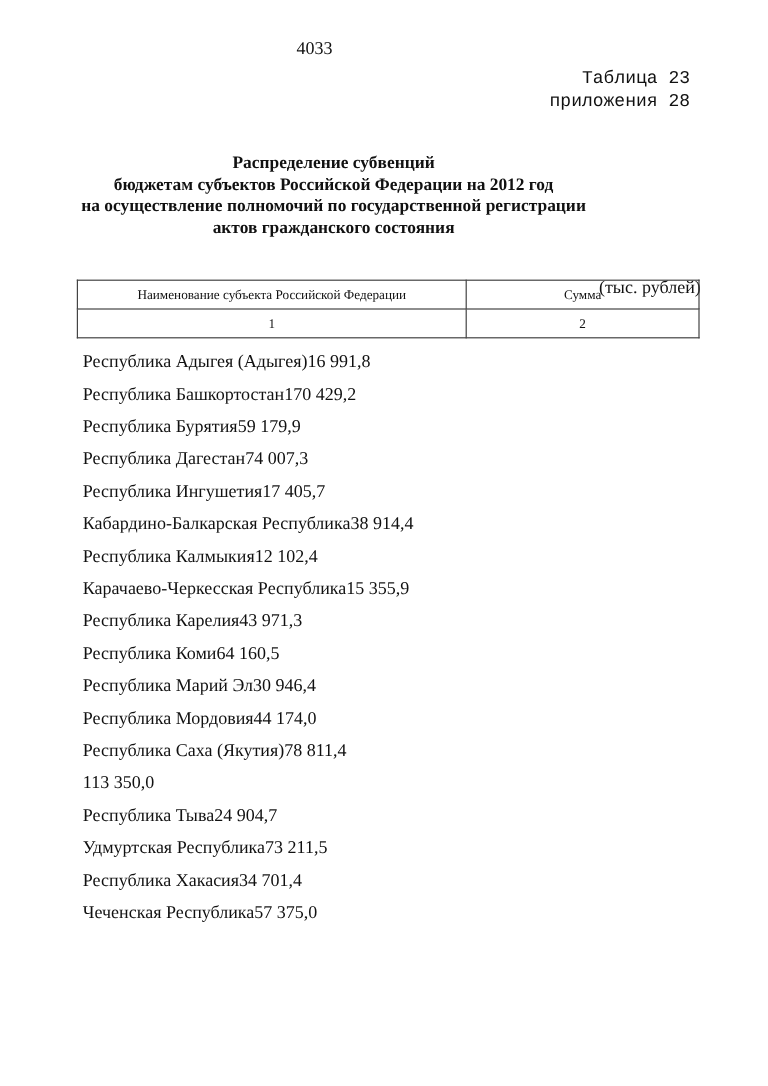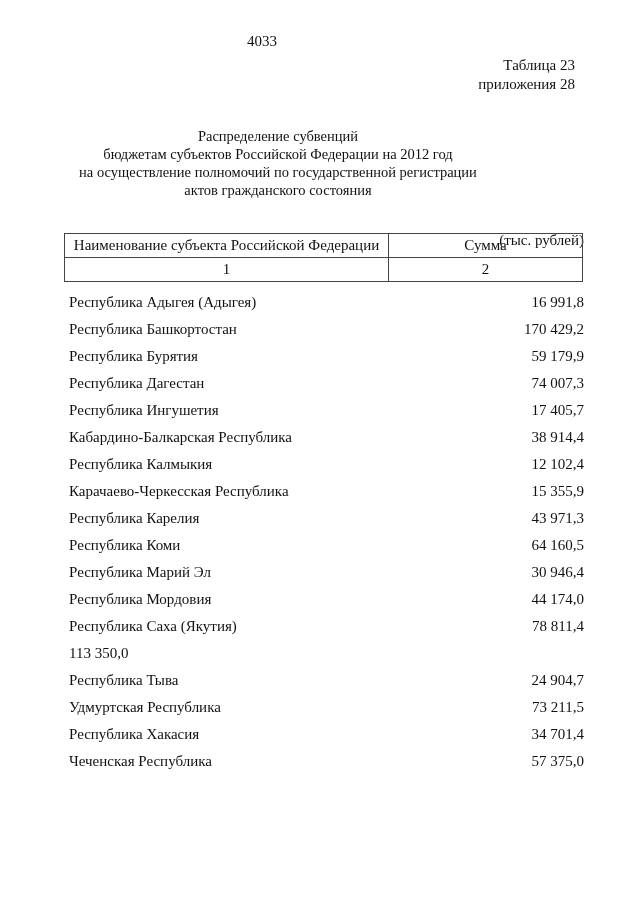--- a/index.html
+++ b/index.html
@@ -14,7 +14,7 @@
     }
     .table-ref {
       position: absolute; top: 56px; right: 65px;
-      text-align: right; font-size: 15px; line-height: 19px;
+      text-align: right; font-size: 15px; line-height: 19px; font-family: Liberation Mono, monospace;
     }
     .title {
       position: absolute; top: 127px; left: 0; width: 556px;

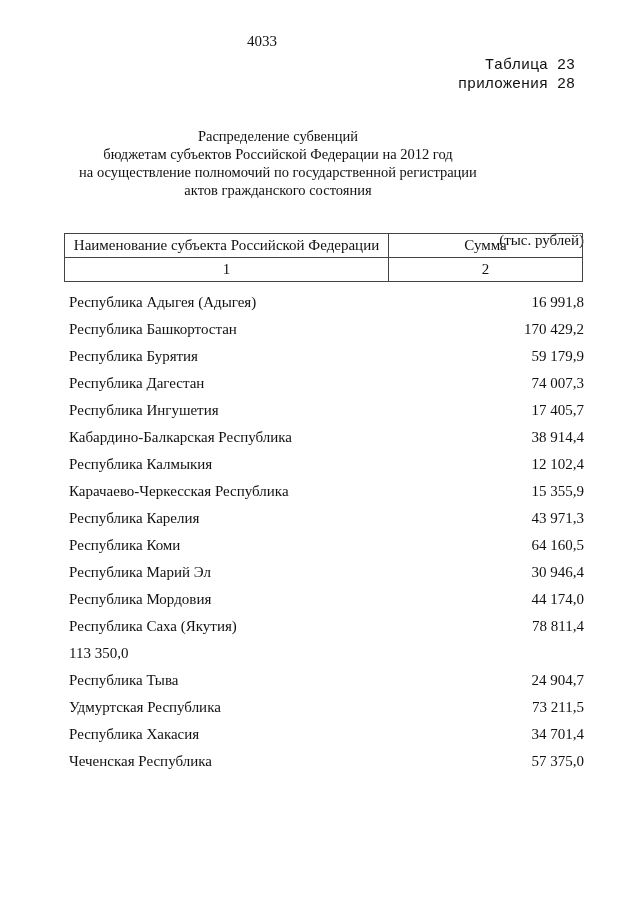--- a/index.html
+++ b/index.html
@@ -18,7 +18,7 @@
     }
     .title {
       position: absolute; top: 127px; left: 0; width: 556px;
-      text-align: center; font-weight: normal; font-size: 14.5px; line-height: 18px;
+      text-align: center; font-weight: bold; font-size: 14.5px; line-height: 18px;
     }
     .units {
       position: absolute; top: 232px; right: 56px; font-size: 15px;

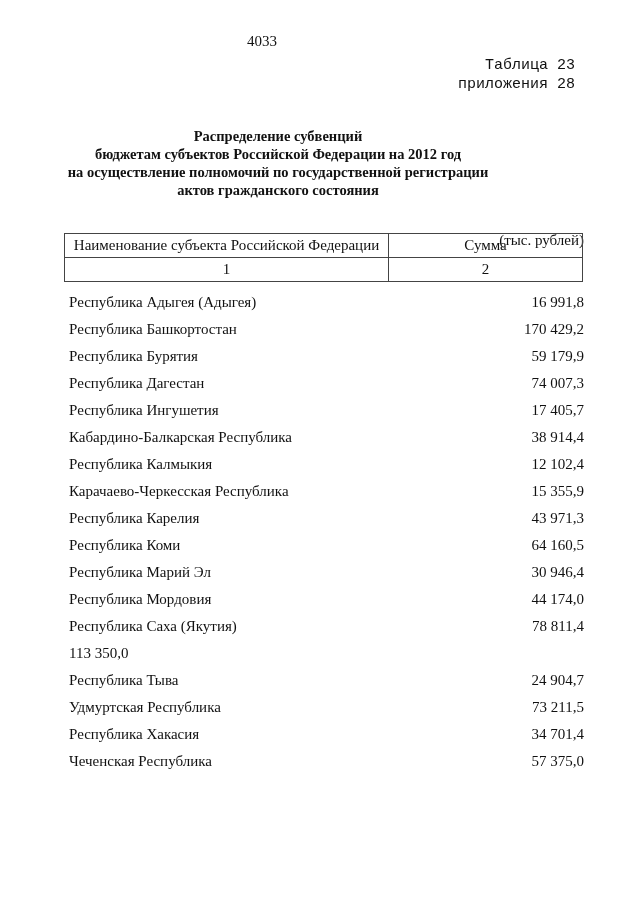--- a/index.html
+++ b/index.html
@@ -25,7 +25,7 @@
     }
     .hdr {
       position: absolute; left: 64px; top: 233px; width: 519px;
-      border-collapse: collapse; font-size: 15px;
+      border-collapse: collapse; font-size: 11px;
     }
     .hdr td {
       border: 1px solid #444; text-align: center; padding: 0; height: 23px;

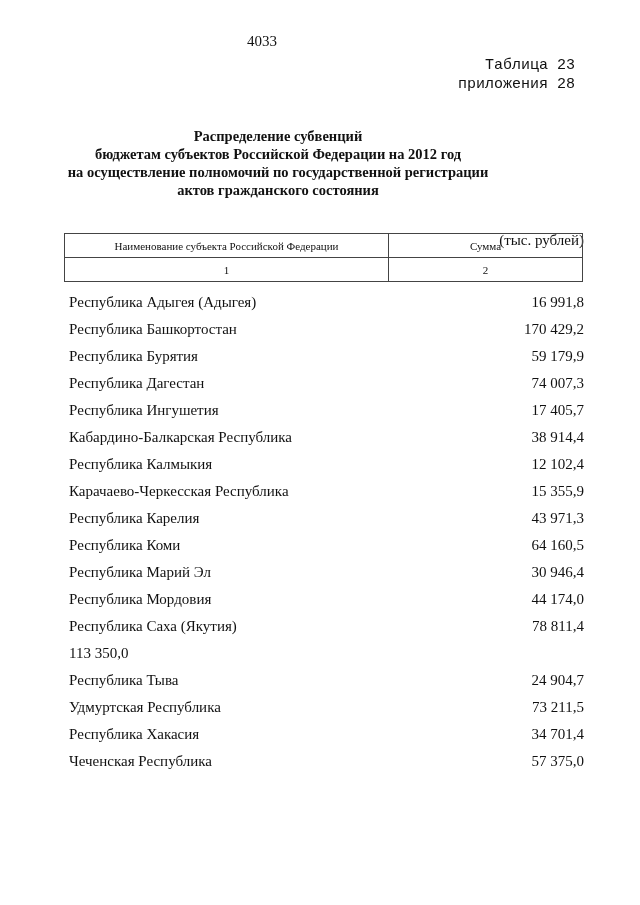--- a/index.html
+++ b/index.html
@@ -35,7 +35,7 @@
       position: absolute; left: 69px; top: 289px; width: 515px;
     }
     .row {
-      display: flex; justify-content: space-between; align-items: center;
+      display: flex; justify-content: flex-start; align-items: center;
       height: 27px; font-size: 15px;
     }
   </style>

